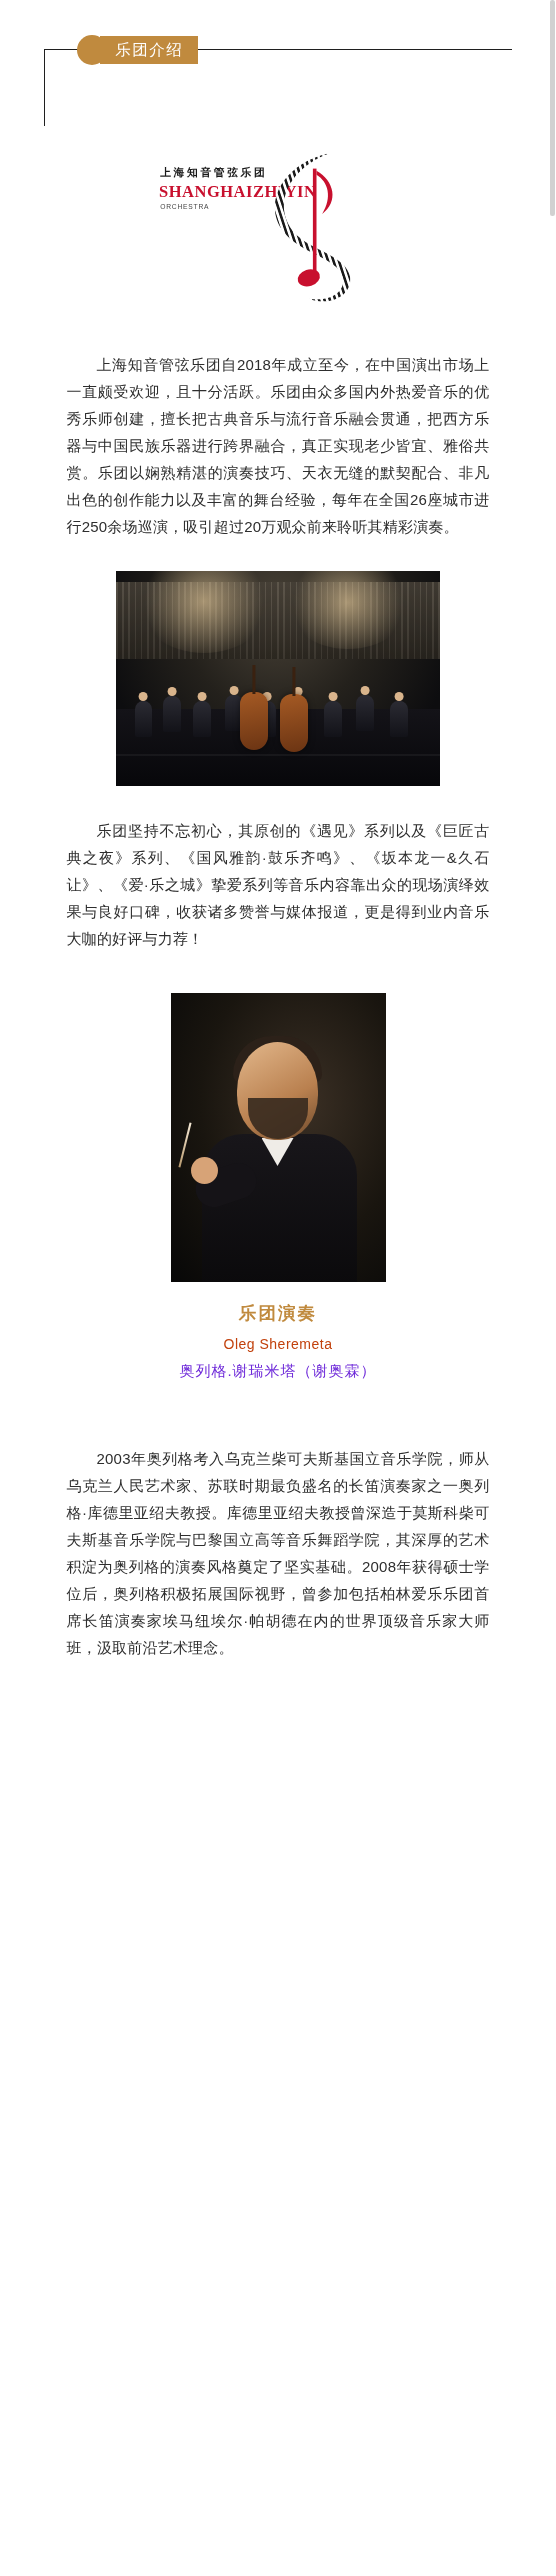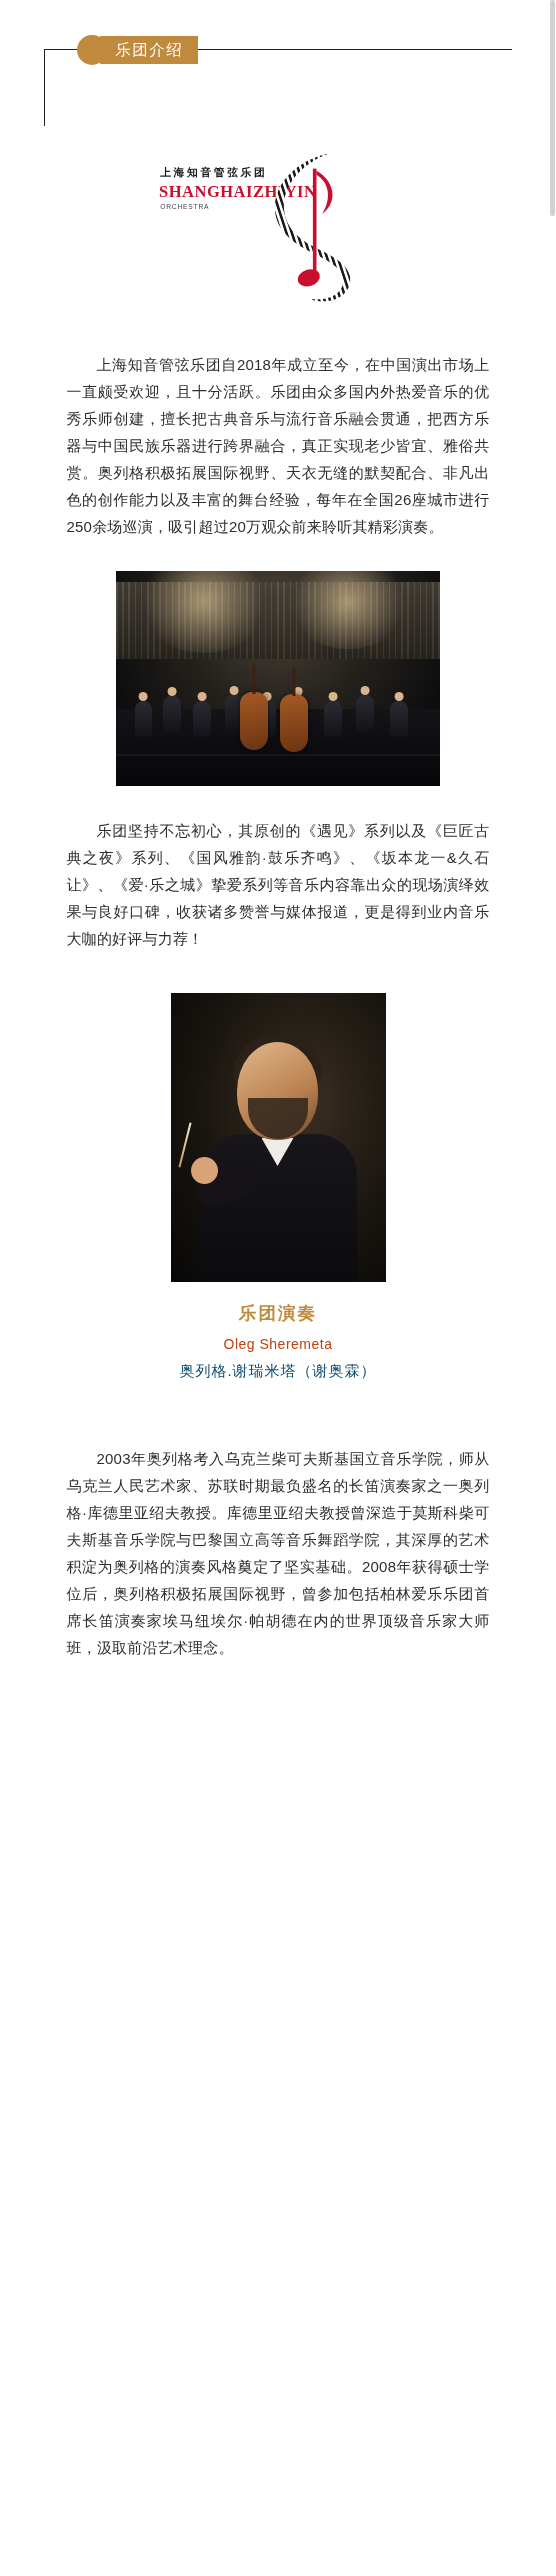--- a/index.html
+++ b/index.html
@@ -382,7 +382,7 @@
     </div>
   </div>
 
-  <div class="para">上海知音管弦乐团自2018年成立至今，在中国演出市场上一直颇受欢迎，且十分活跃。乐团由众多国内外热爱音乐的优秀乐师创建，擅长把古典音乐与流行音乐融会贯通，把西方乐器与中国民族乐器进行跨界融合，真正实现老少皆宜、雅俗共赏。奥列格积极拓展国际视野、天衣无缝的默契配合、非凡出色的创作能力以及丰富的舞台经验，每年在全国26座城市进行250余场巡演，吸引超过20万观众前来聆听其精彩演奏。</div>
+  <div class="para">上海知音管弦乐团自2018年成立至今，在中国演出市场上一直颇受欢迎，且十分活跃。乐团由众多国内外热爱音乐的优秀乐师创建，擅长把古典音乐与流行音乐融会贯通，把西方乐器与中国民族乐器进行跨界融合，真正实现老少皆宜、雅俗共赏。乐团以娴熟精湛的演奏技巧、天衣无缝的默契配合、非凡出色的创作能力以及丰富的舞台经验，每年在全国26座城市进行250余场巡演，吸引超过20万观众前来聆听其精彩演奏。</div>
 
   <div class="gap-60"></div>
 

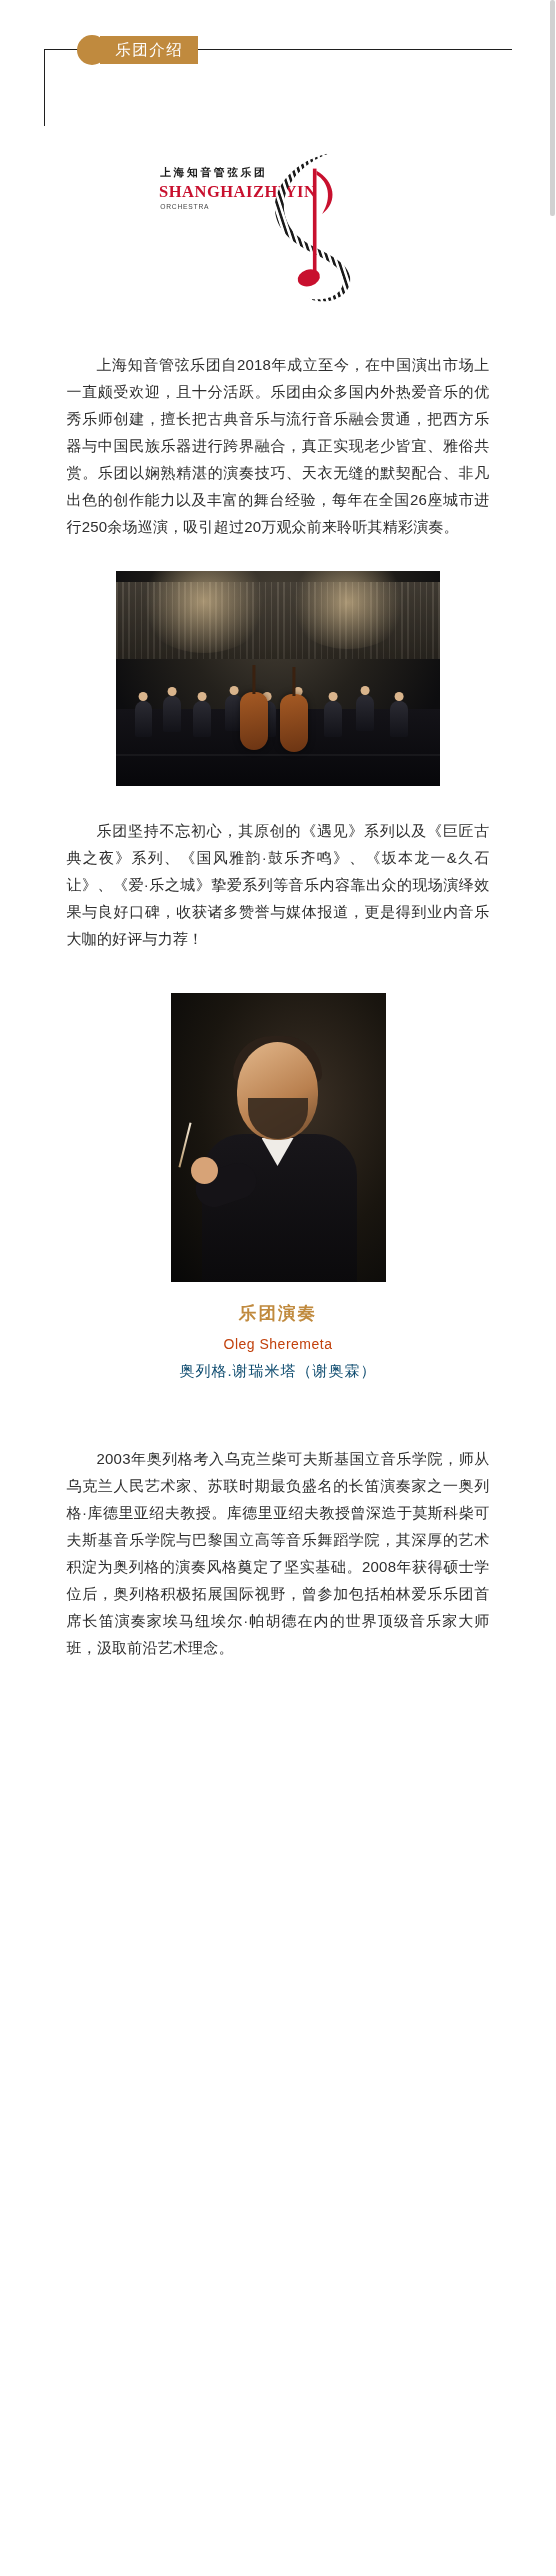--- a/index.html
+++ b/index.html
@@ -322,7 +322,7 @@
     text-align: center;
     font-size: 15px;
     letter-spacing: 1px;
-    color: #0c4a6e;
+    color: #6d28d9;
   }
 
   

